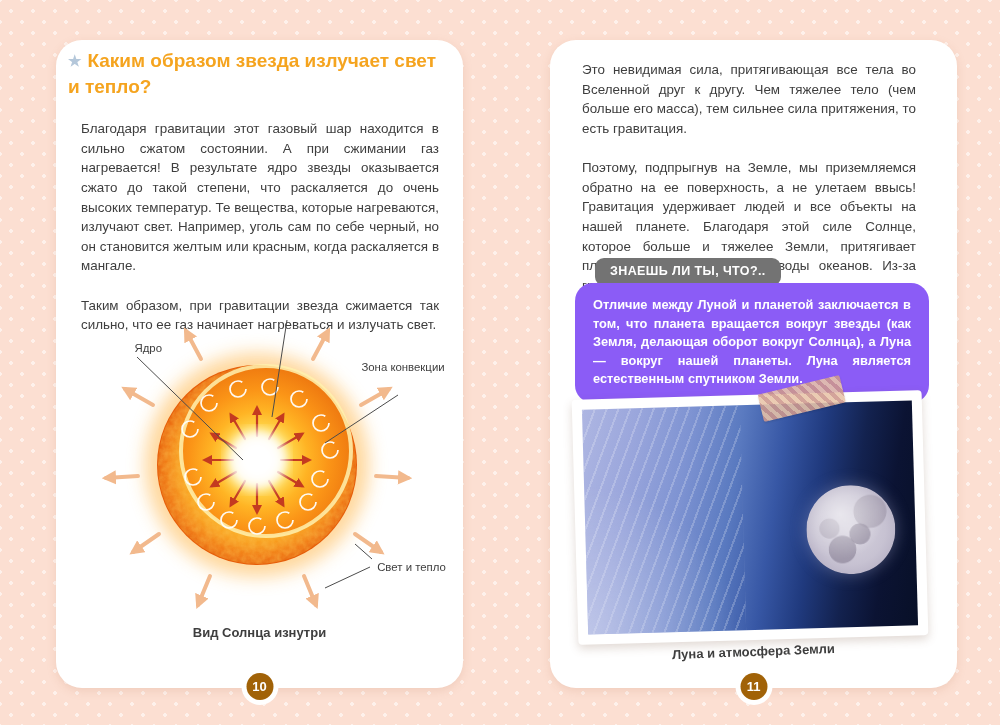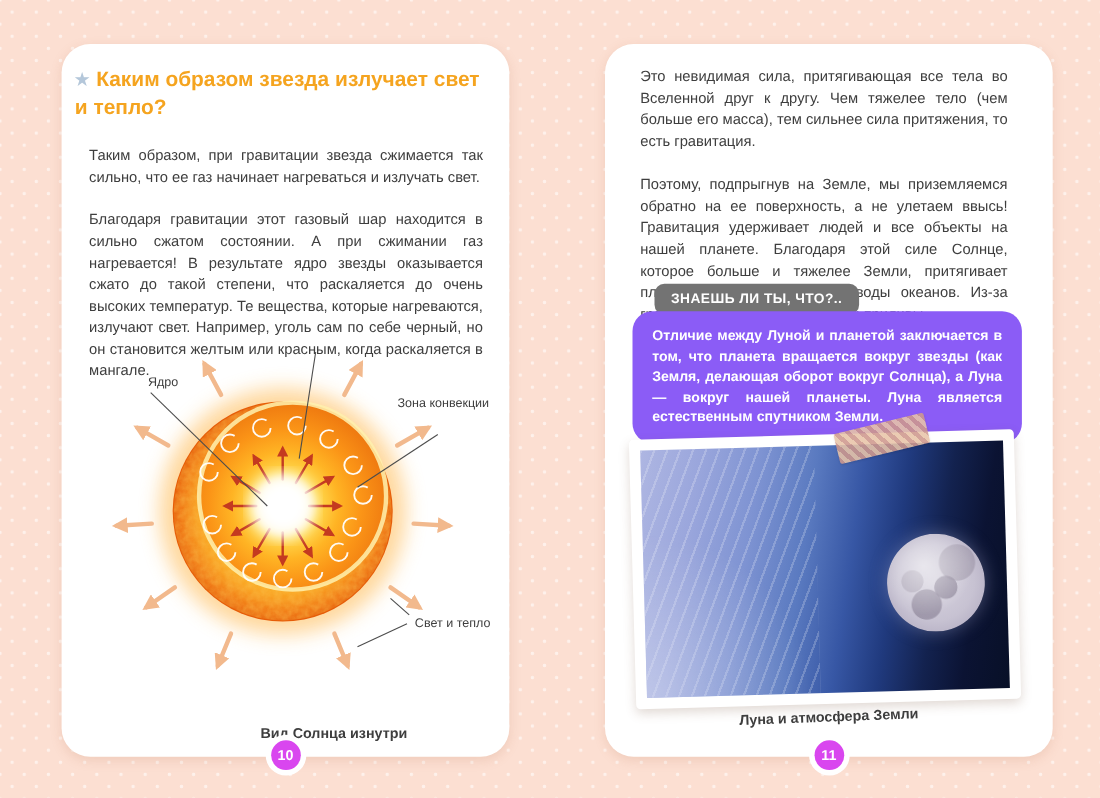--- a/index.html
+++ b/index.html
@@ -26,7 +26,7 @@
     font-weight:bold;font-size:19px;line-height:1.35;color:#f5a41f;
     margin:0;
   }
-  .page.left .heading{padding:20px 12px 0 12px;}
+  .page.left .heading{padding:8px 12px 0 12px;}
   .page.right .heading{padding:22px 26px 0 20px;}
   .star{color:#b4c7da;font-size:15px;margin-right:6px;position:relative;top:-1px;}
 

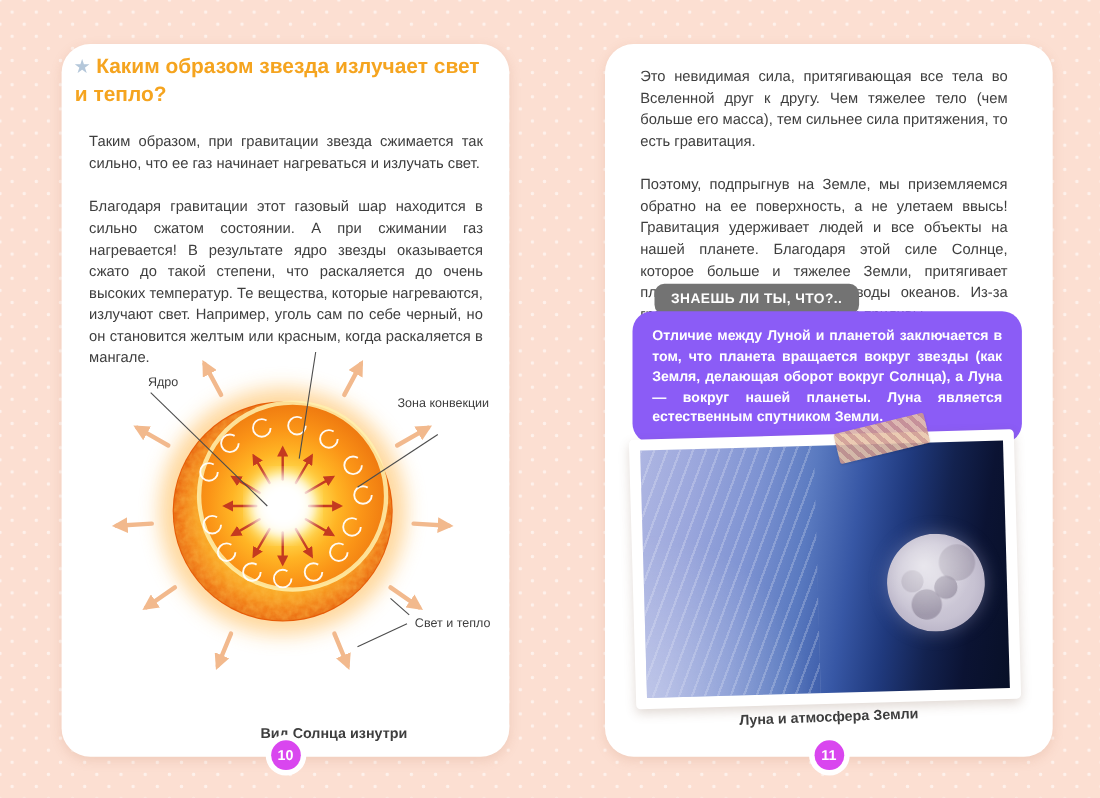--- a/index.html
+++ b/index.html
@@ -127,8 +127,8 @@
   <div class="page left">
     <h2 class="heading"><span class="star">★</span><span>Каким образом звезда излучает свет и тепло?</span></h2>
 
+    <p class="body-text">Благодаря гравитации этот газовый шар находится в сильно сжатом состоянии. А при сжимании газ нагревается! В результате ядро звезды оказывается сжато до такой степени, что раскаляется до очень высоких температур. Те вещества, которые нагреваются, излучают свет. Например, уголь сам по себе черный, но он становится желтым или красным, когда раскаляется в мангале.</p>
     <p class="body-text">Таким образом, при гравитации звезда сжимается так сильно, что ее газ начинает нагреваться и излучать свет.</p>
-    <p class="body-text">Благодаря гравитации этот газовый шар находится в сильно сжатом состоянии. А при сжимании газ нагревается! В результате ядро звезды оказывается сжато до такой степени, что раскаляется до очень высоких температур. Те вещества, которые нагреваются, излучают свет. Например, уголь сам по себе черный, но он становится желтым или красным, когда раскаляется в мангале.</p>
 
     <div class="diagram">
       <svg width="407" height="352" viewBox="0 0 407 352">

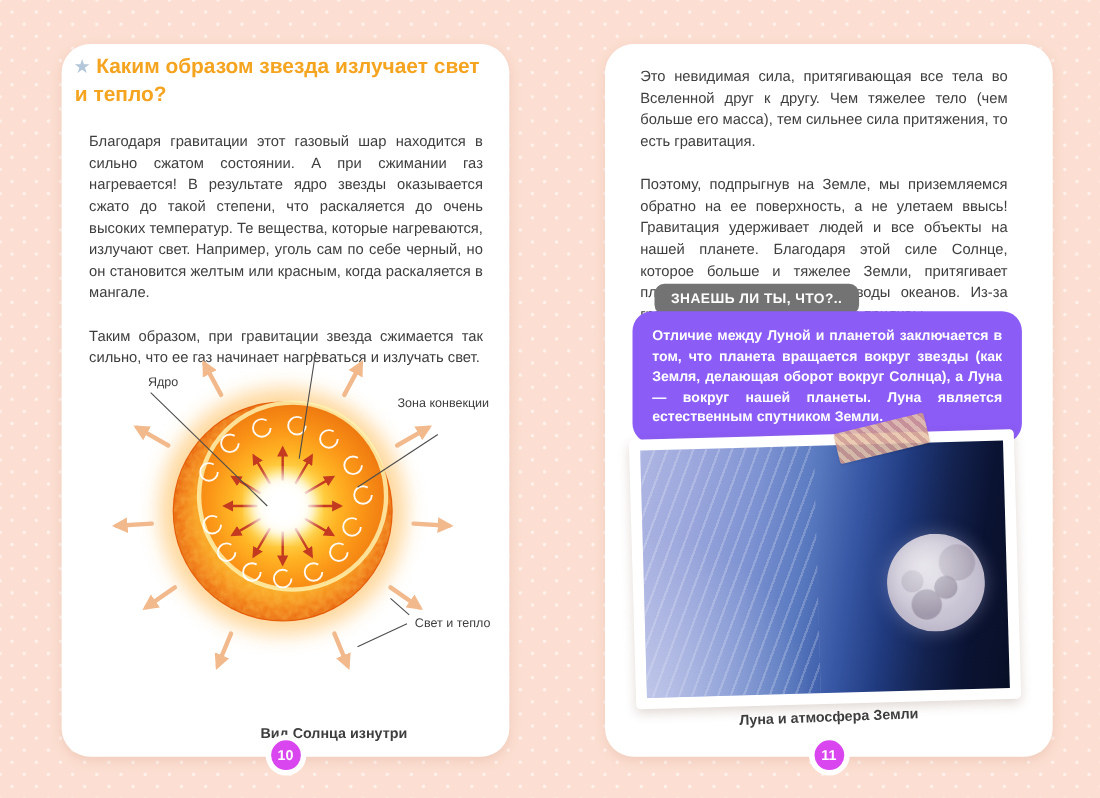--- a/index.html
+++ b/index.html
@@ -49,7 +49,7 @@
     position:absolute;left:0;width:100%;text-align:center;
     font-size:13px;font-weight:bold;color:#3e3e3e;
   }
-  .page.left .caption{top:619px;padding-left:44px;}
+  .page.left .caption{top:585px;}
 
   
   .pagenum{

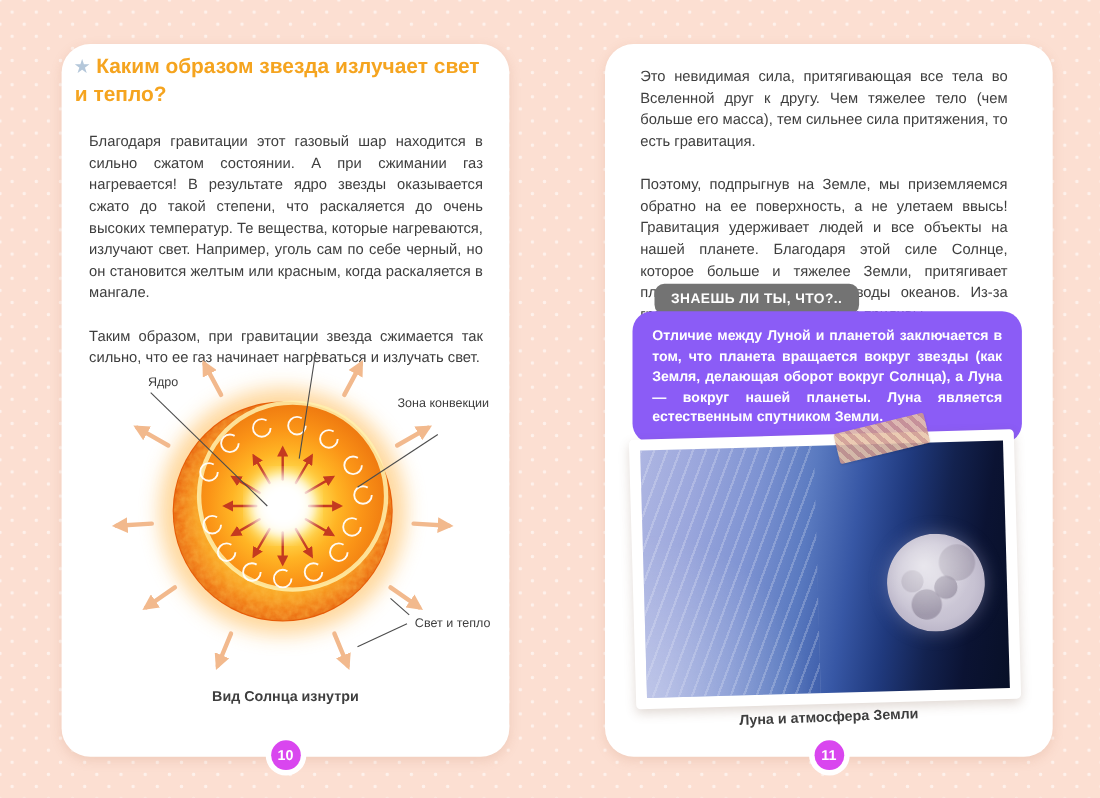--- a/index.html
+++ b/index.html
@@ -55,7 +55,7 @@
   .pagenum{
     position:absolute;left:50%;bottom:-12px;transform:translateX(-50%);
     width:27px;height:27px;border-radius:50%;
-    background:#d946ef;box-shadow:0 0 0 5px #ffffff;
+    background:#a16207;box-shadow:0 0 0 5px #ffffff;
     color:#ffffff;font-weight:bold;font-size:13px;
     display:flex;align-items:center;justify-content:center;
   }

